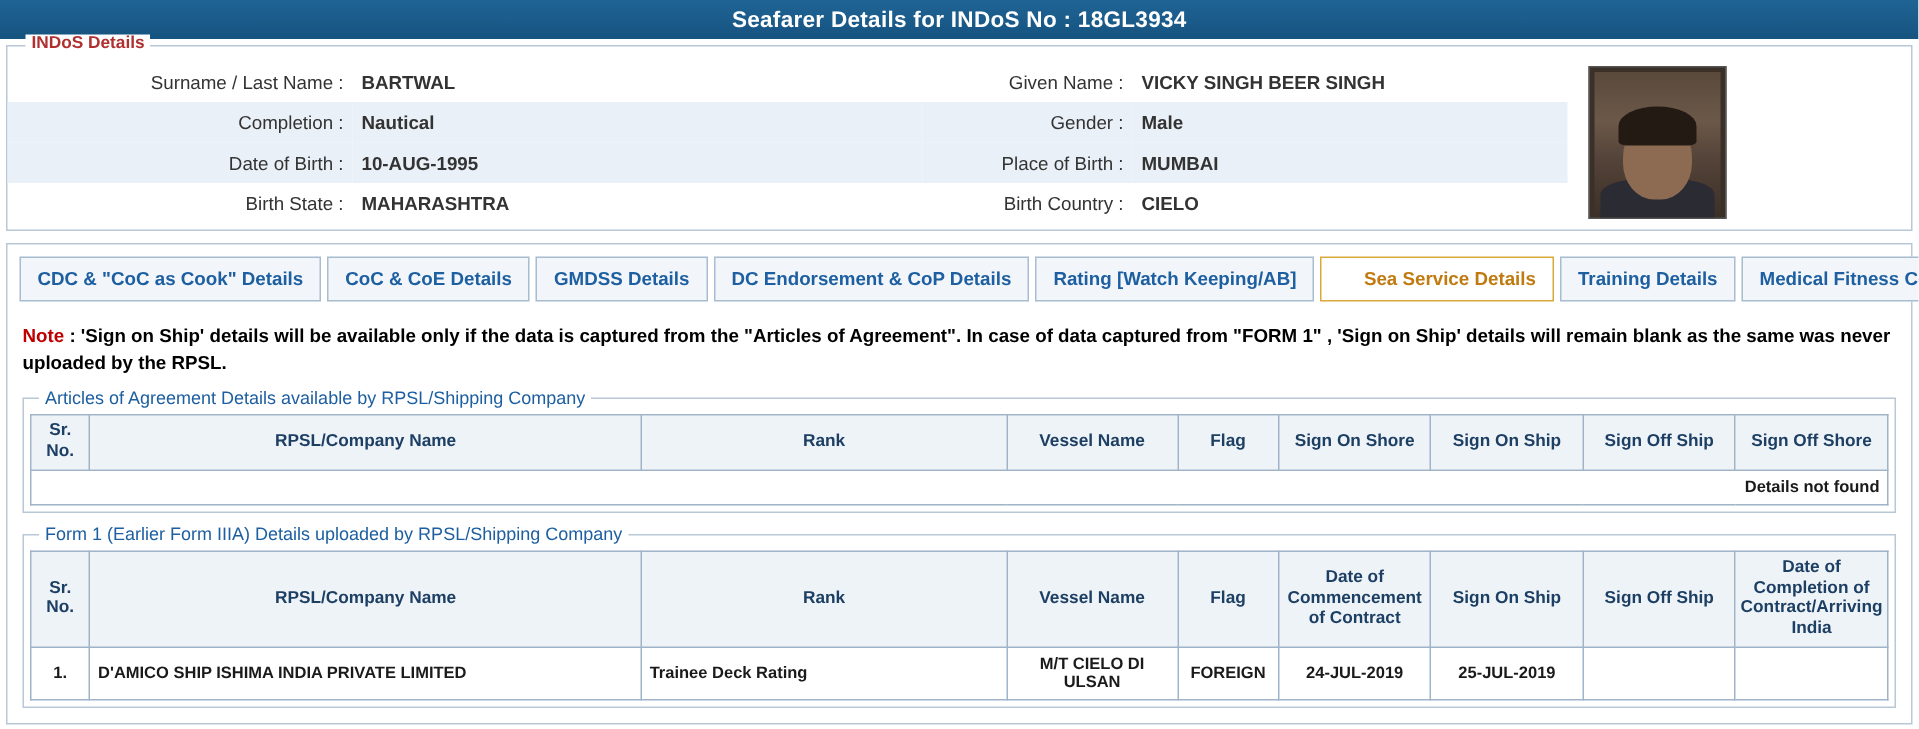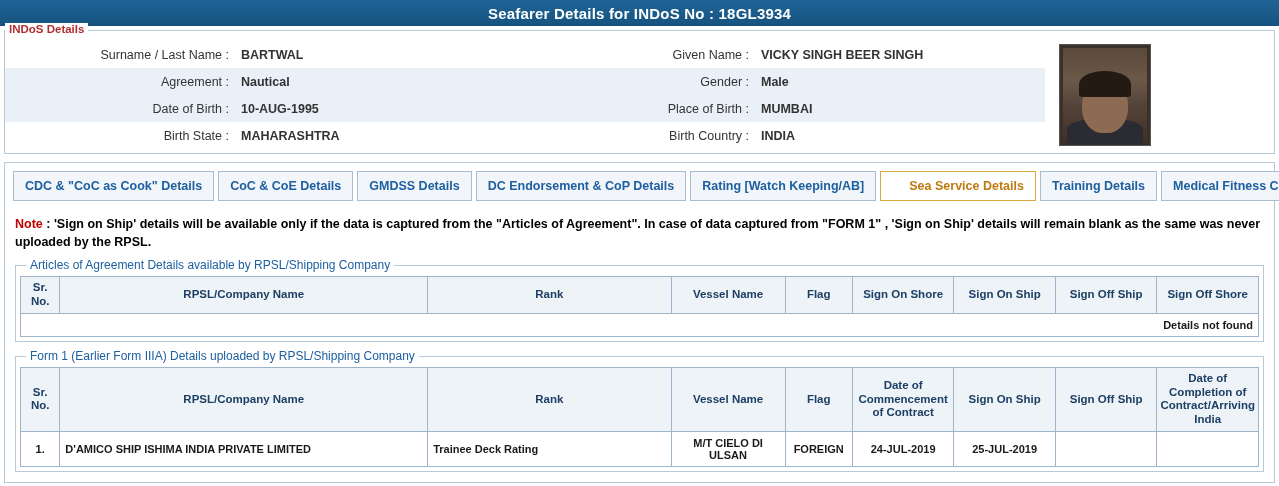--- a/index.html
+++ b/index.html
@@ -37,7 +37,7 @@
   }
   .legend {
     position: absolute;
-    top: -8px; left: 0;
+    top: -8px; left: 12px;
     background: #ffffff;
     color: #b03030;
     font-size: 11.5px;

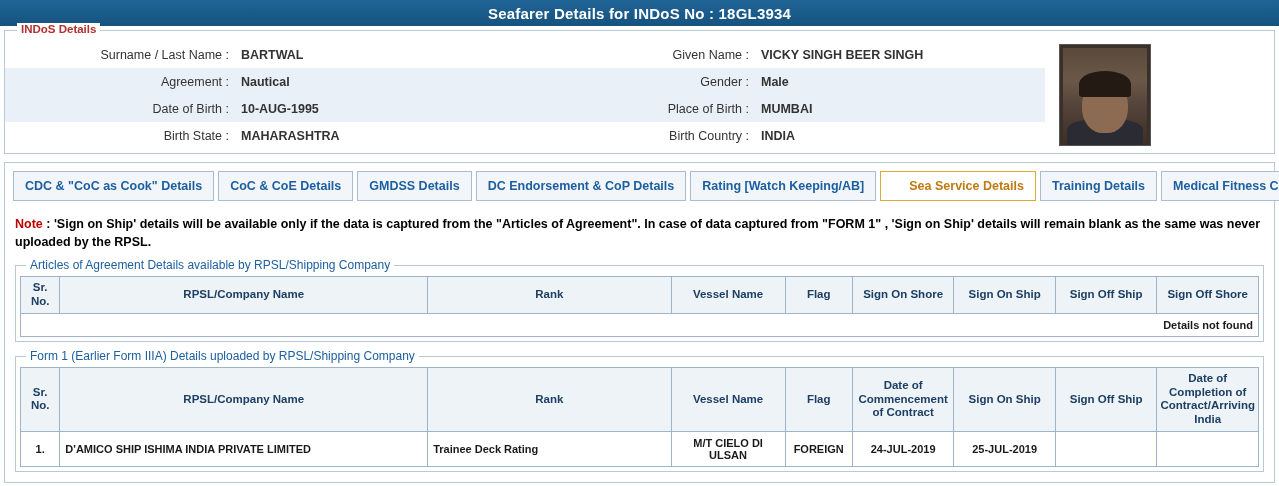--- a/index.html
+++ b/index.html
@@ -203,7 +203,7 @@
         </td>
       </tr>
       <tr class="row-alt">
-        <td class="lbl">Agreement :</td>
+        <td class="lbl">Completion :</td>
         <td class="val">Nautical</td>
         <td class="lbl">Gender :</td>
         <td class="val">Male</td>

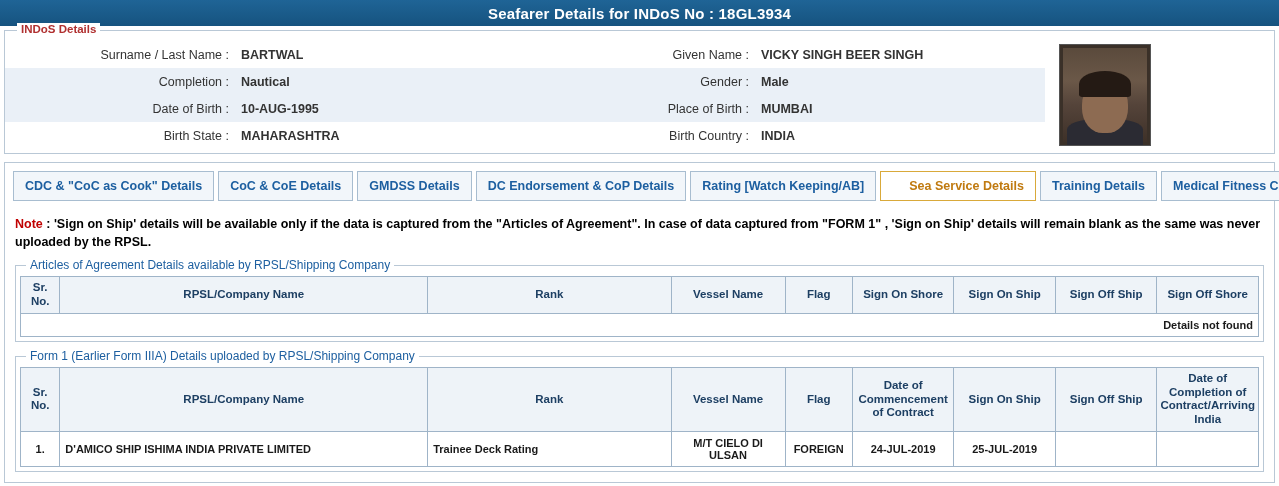--- a/index.html
+++ b/index.html
@@ -218,7 +218,7 @@
         <td class="lbl">Birth State :</td>
         <td class="val">MAHARASHTRA</td>
         <td class="lbl">Birth Country :</td>
-        <td class="val">INDIA</td>
+        <td class="val">CIELO</td>
       </tr>
     </tbody>
       </table>

